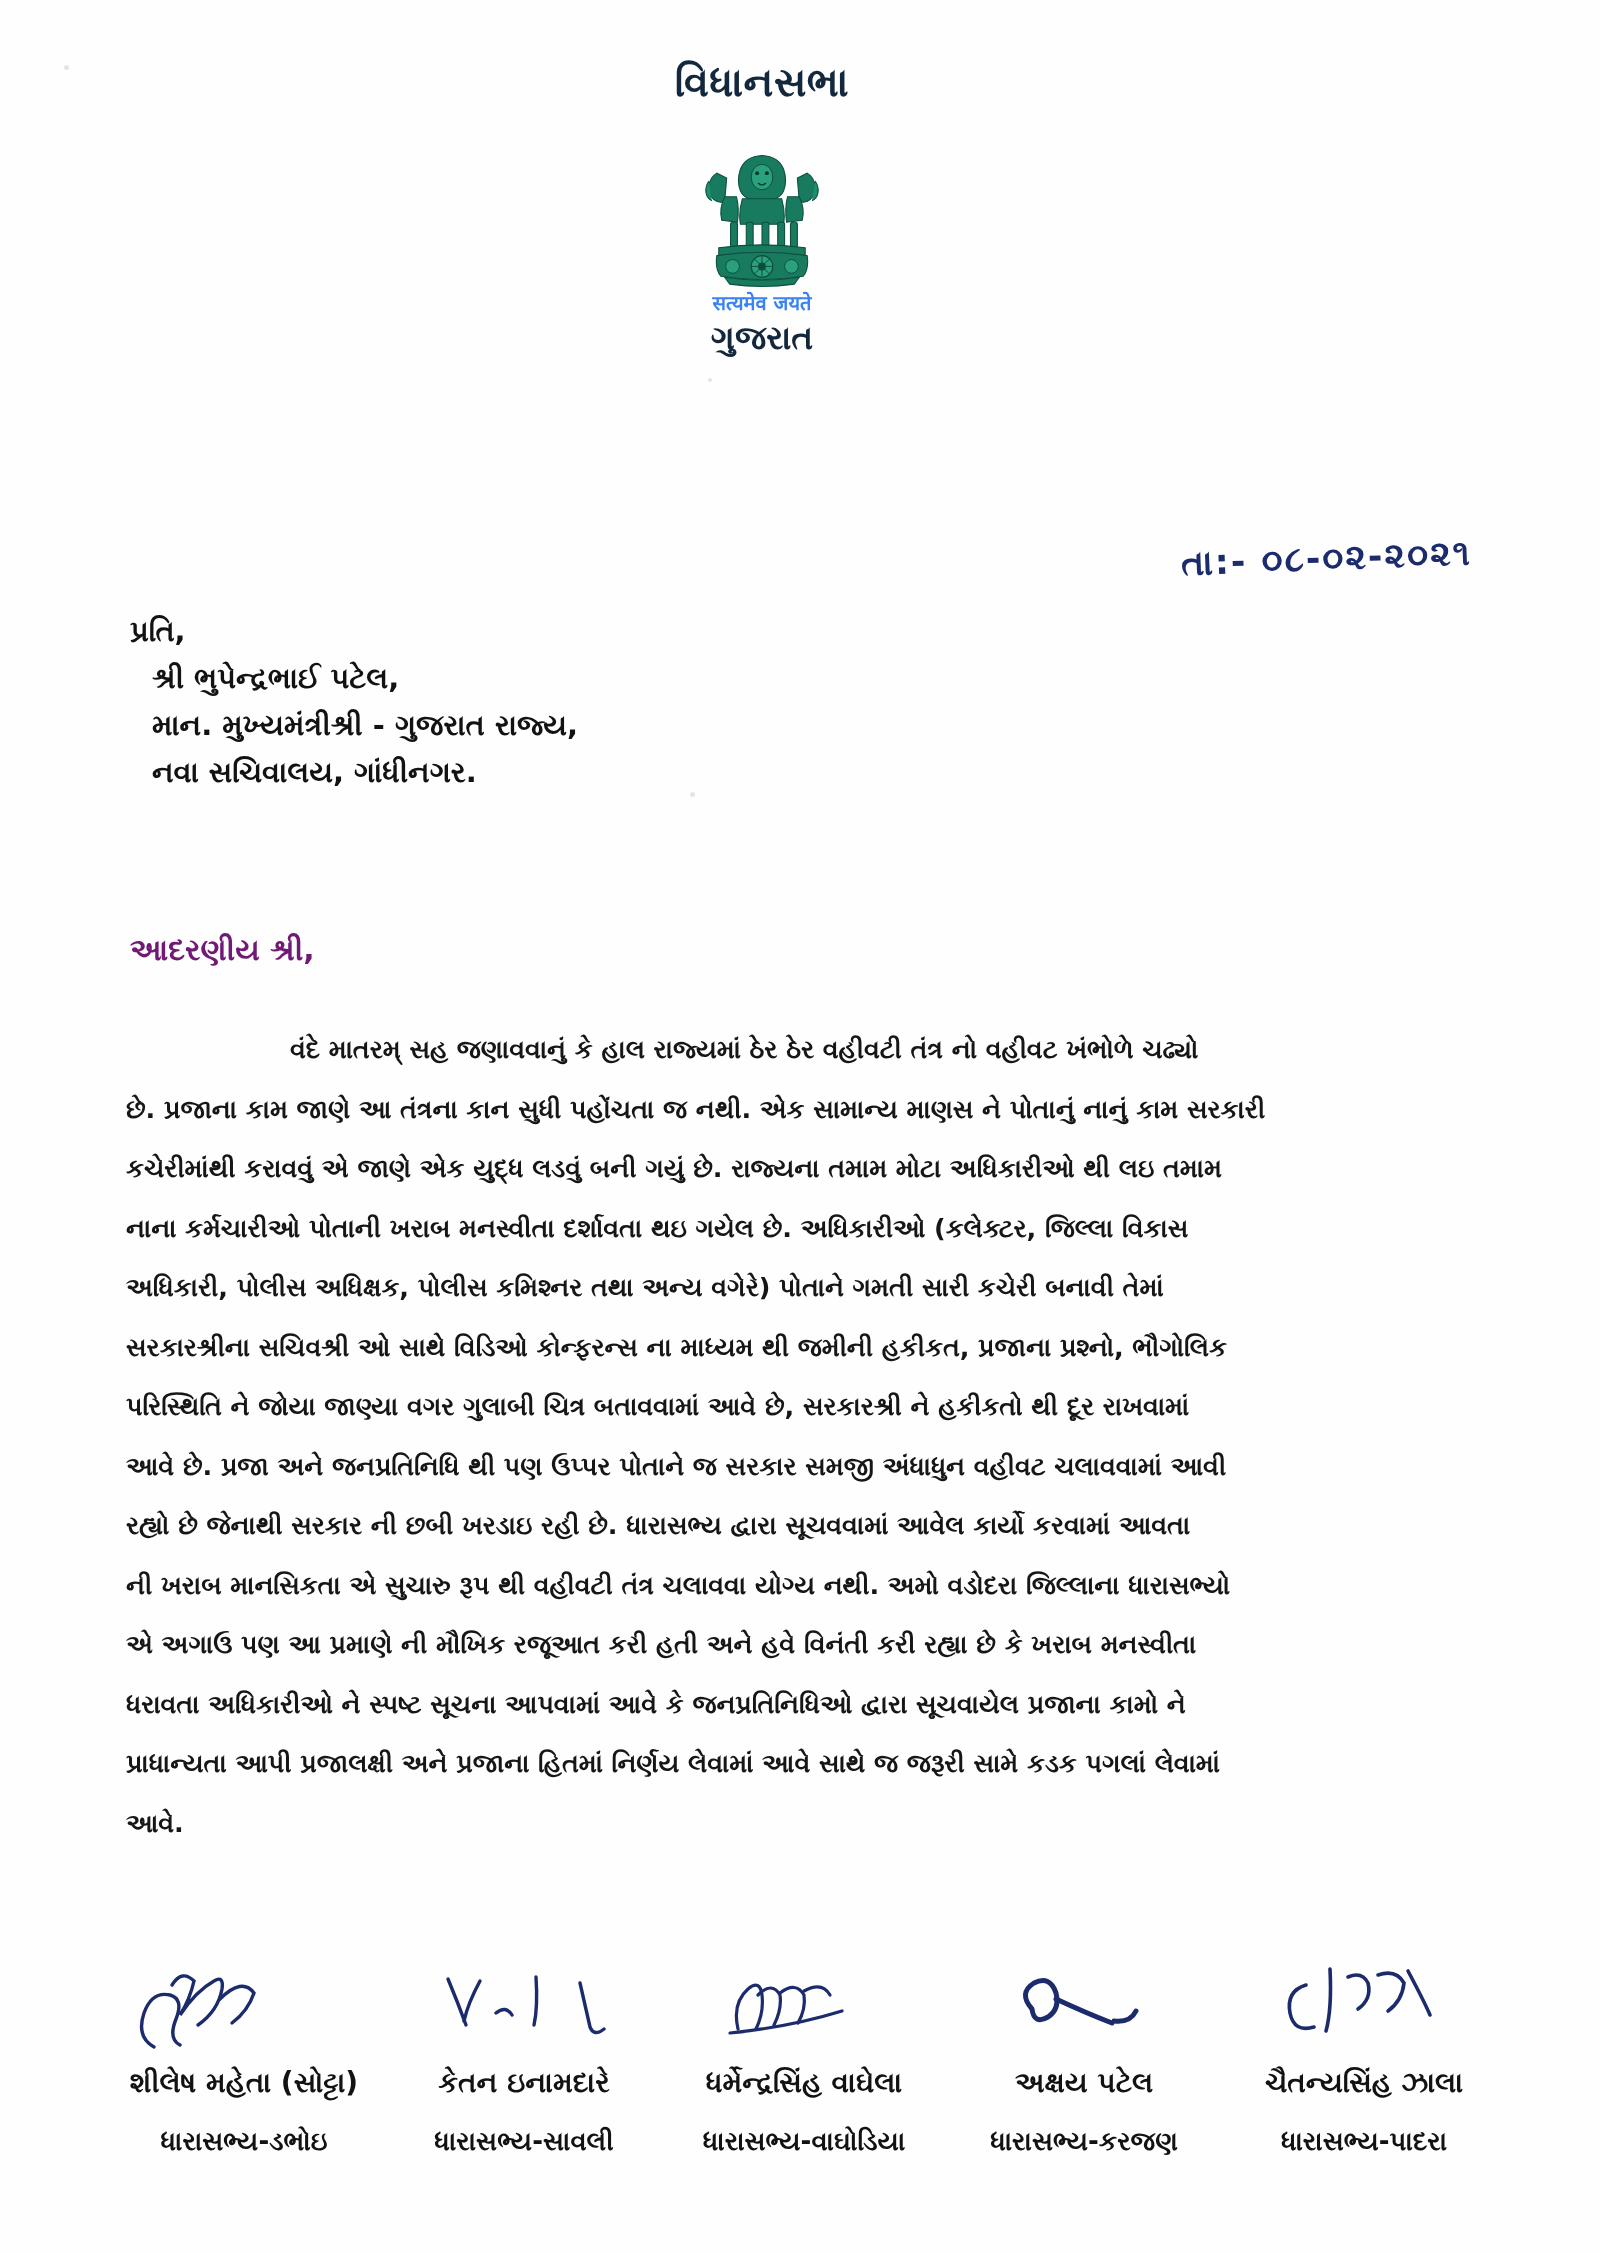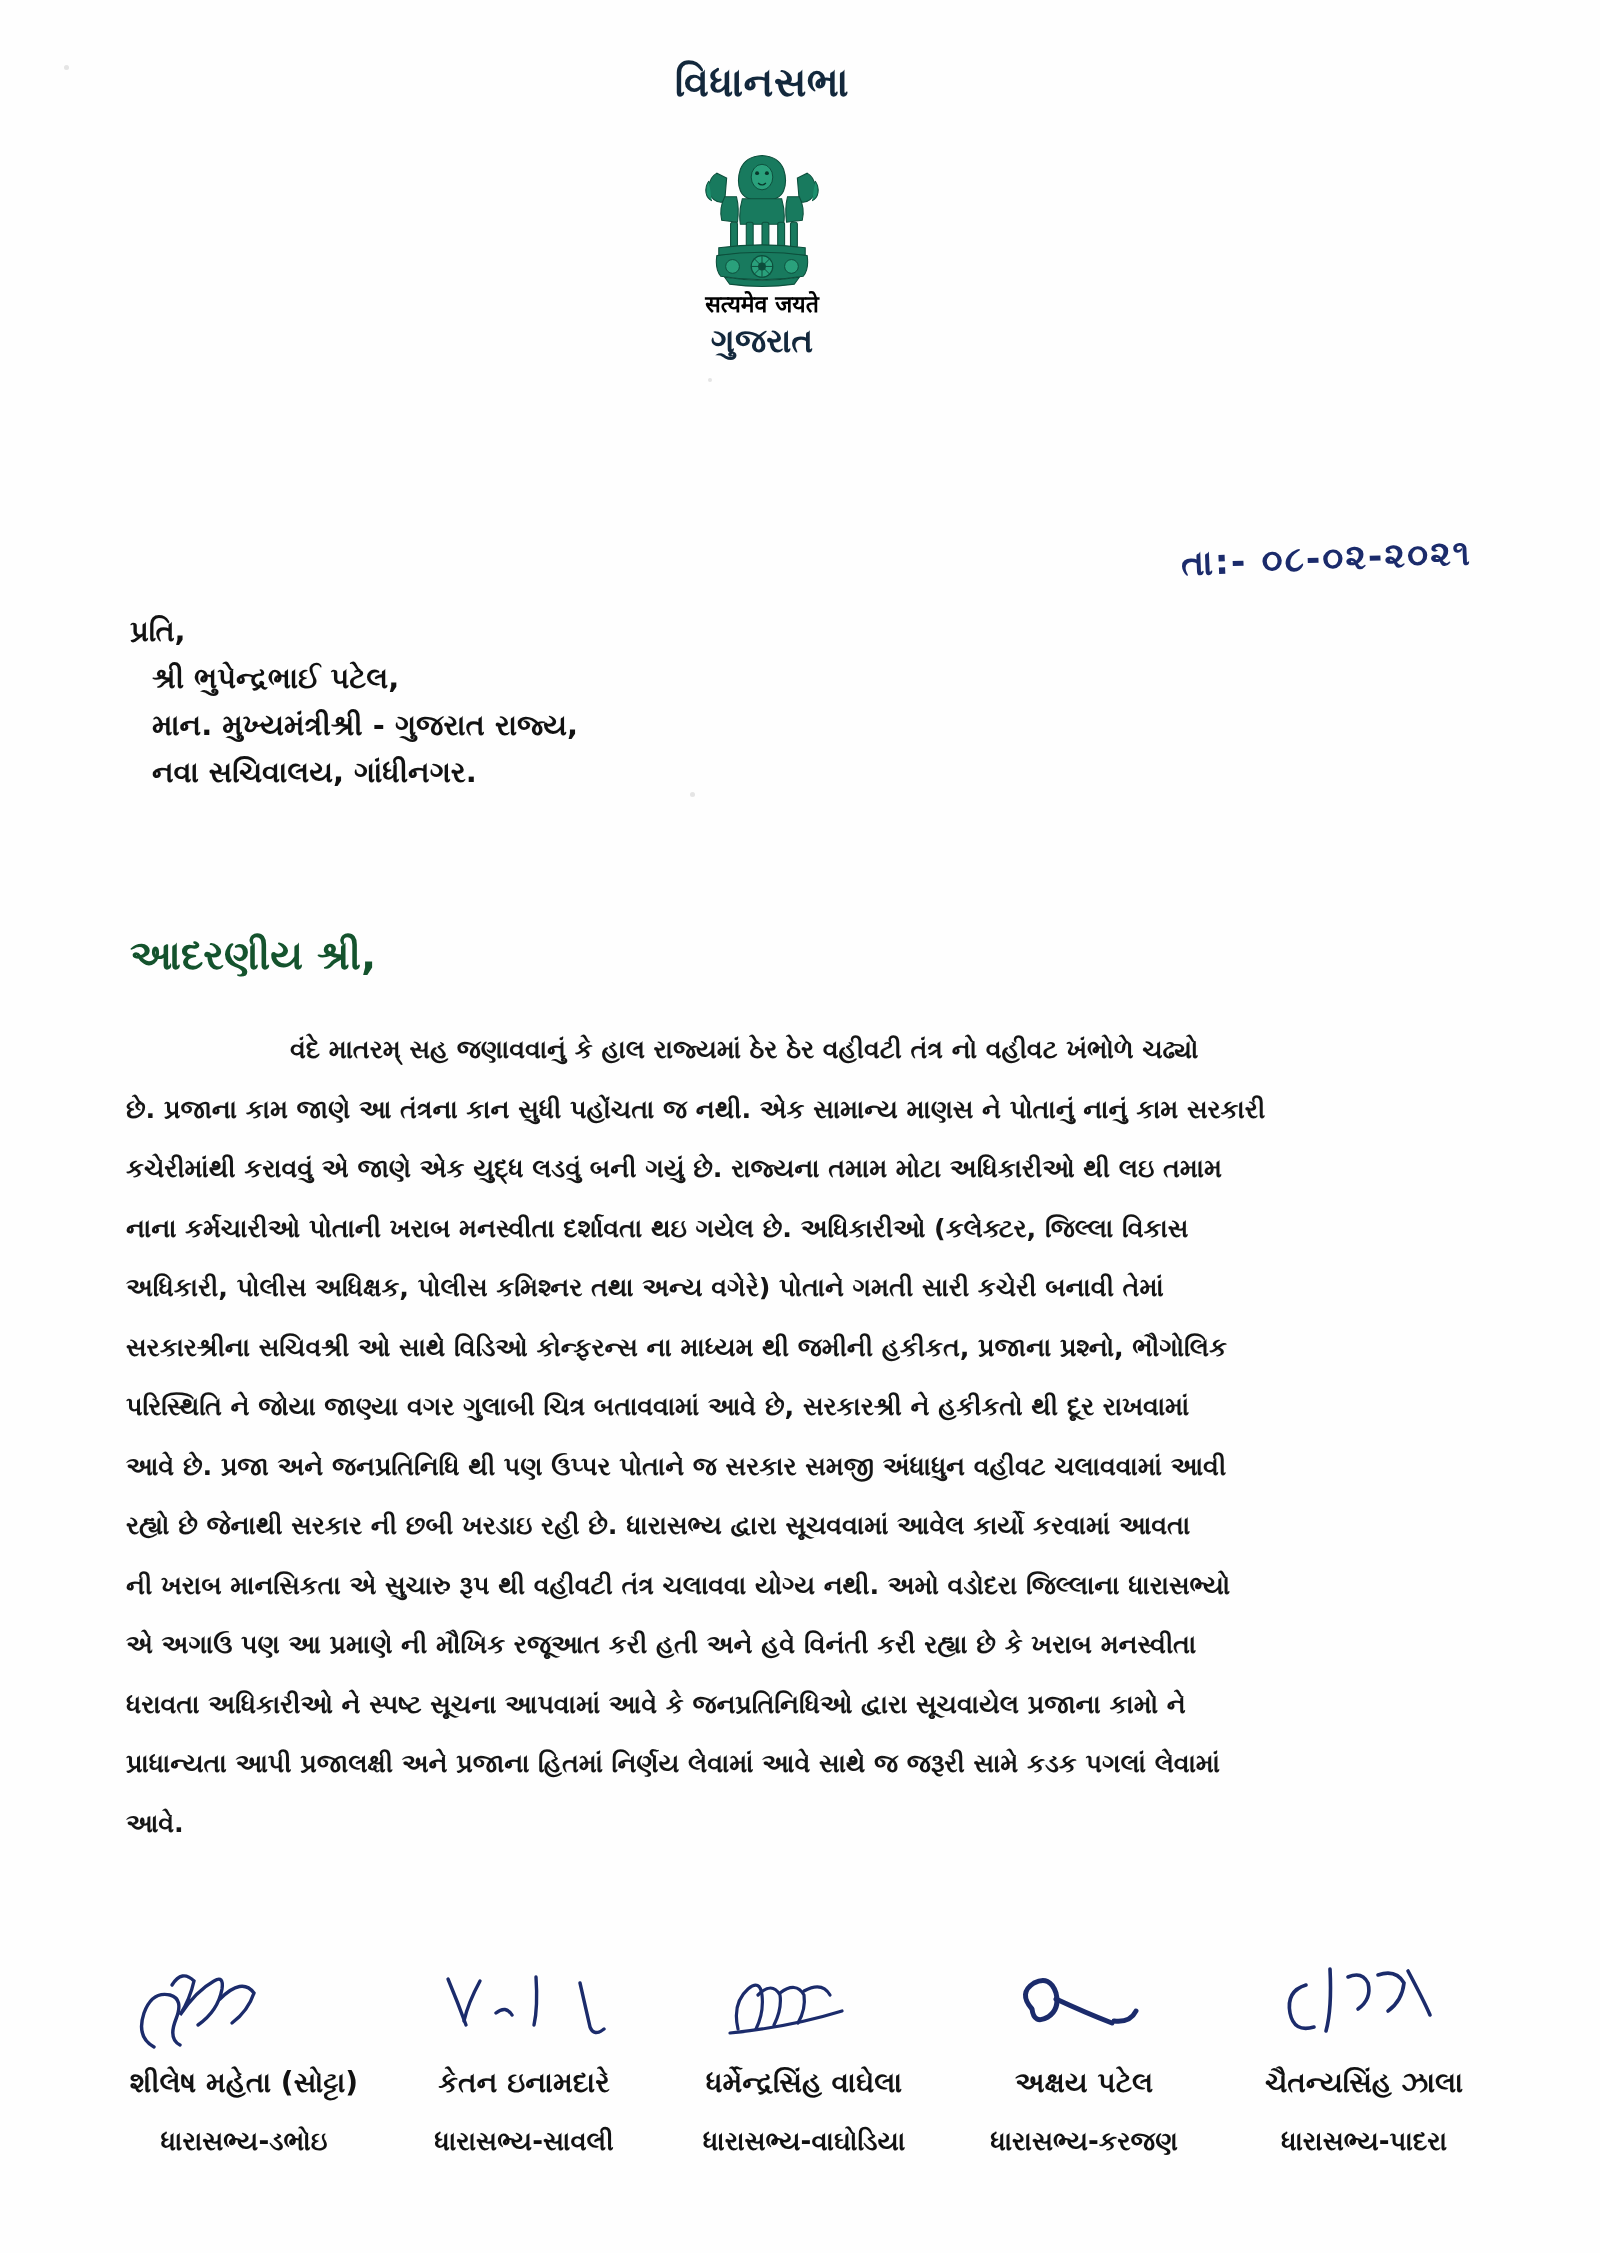--- a/index.html
+++ b/index.html
@@ -56,9 +56,9 @@
   .lh-motto {
     margin-top: 2px;
     font-family: "DejaVu Sans", sans-serif;
-    font-size: 23px;
-    font-weight: 600;
-    color: #000000;
+    font-size: 20px;
+    font-weight: 600;
+    color: #3b82f6;
     line-height: 1;
   }
   .lh-state {

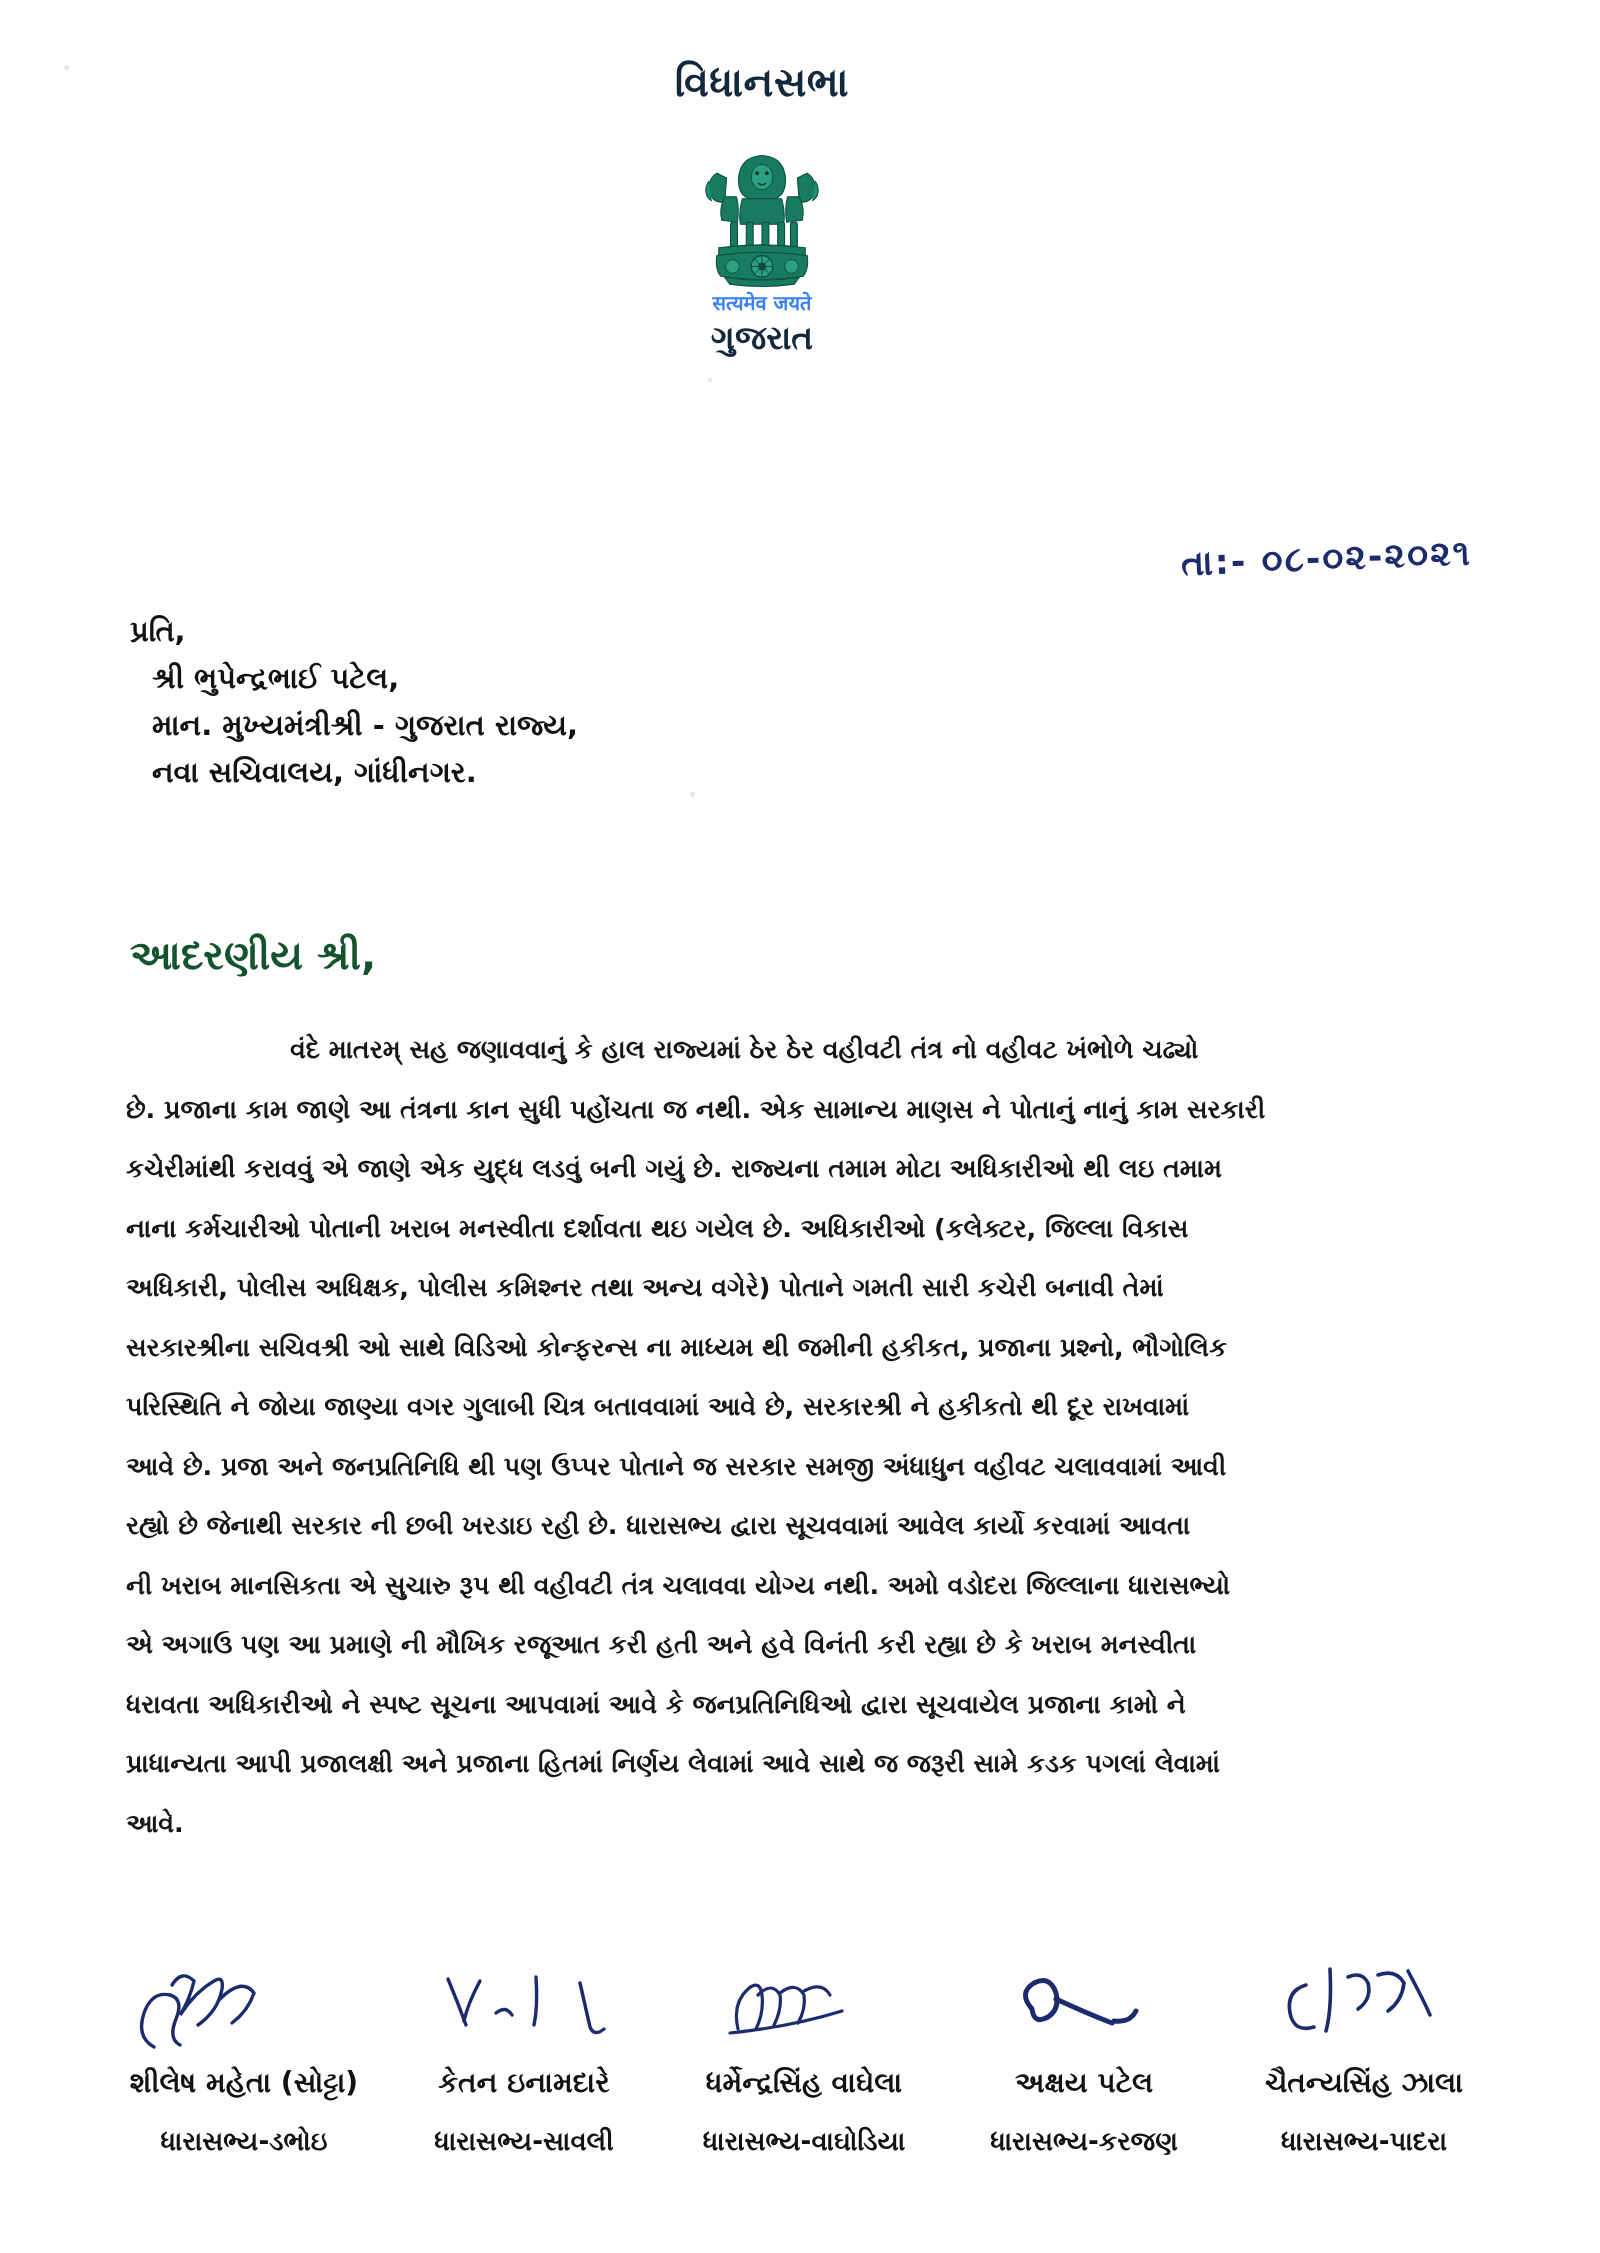--- a/index.html
+++ b/index.html
@@ -107,9 +107,9 @@
     top: 932px;
     left: 130px;
     font-family: "DejaVu Sans", sans-serif;
-    font-size: 40px;
+    font-size: 30px;
     font-weight: 700;
-    color: #14532d;
+    color: #701a75;
     white-space: nowrap;
   }
 

